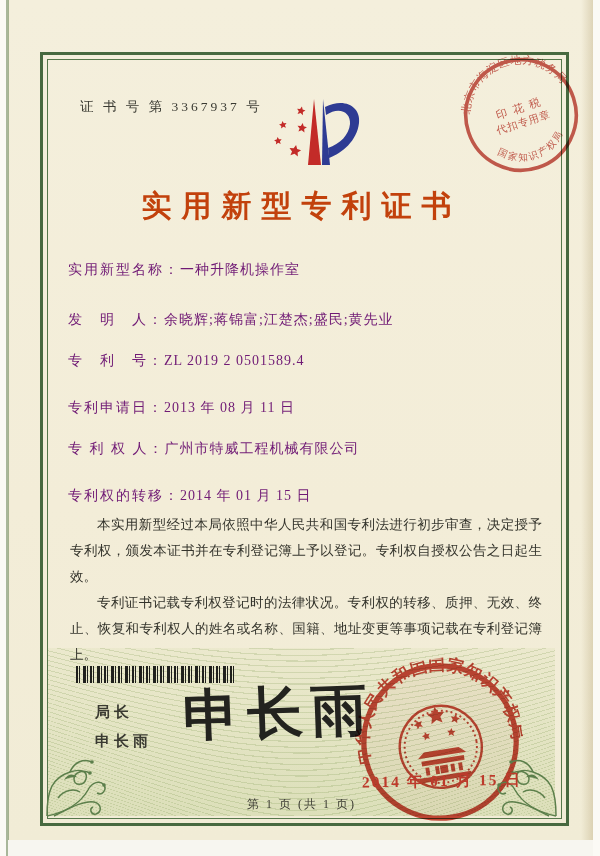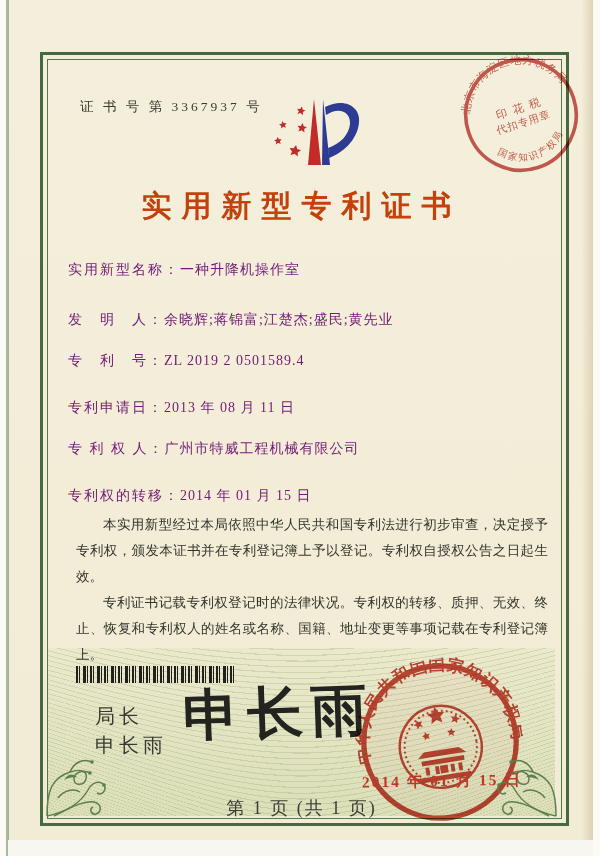--- a/index.html
+++ b/index.html
@@ -37,7 +37,7 @@
   .field .lbl{letter-spacing:2px;}
   .f0{top:261px}.f1{top:311px}.f2{top:352px}.f3{top:399px}.f4{top:440px}.f5{top:487px}
 
-  .paras{position:absolute;left:76px;top:512px;width:472px;}
+  .paras{position:absolute;left:70px;top:512px;width:472px;}
   .paras p{margin:0;text-indent:2em;font-size:13.5px;line-height:26px;color:#34342c;text-align:justify;}
 
   .barcode{

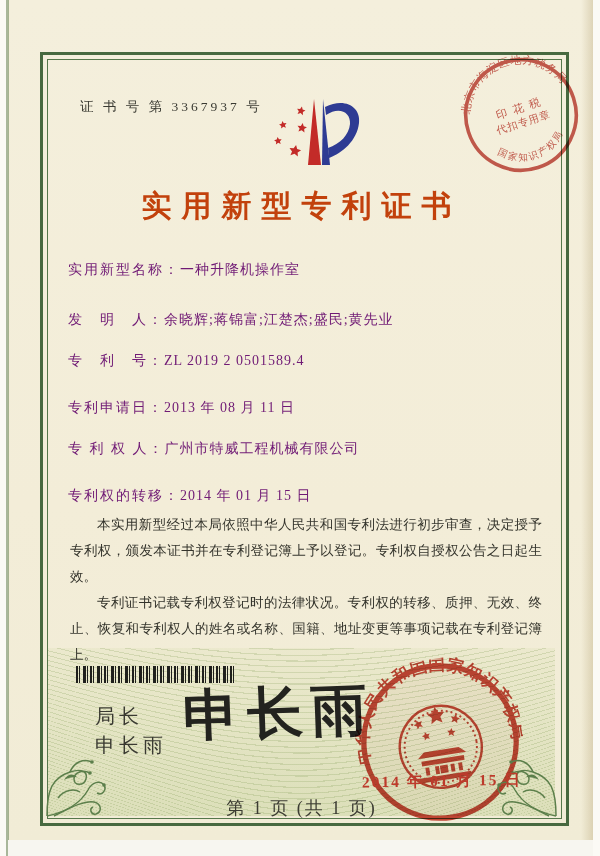--- a/index.html
+++ b/index.html
@@ -50,7 +50,7 @@
   }
 
   .commissioner{position:absolute;left:95px;font-family:"Liberation Sans","DejaVu Sans",sans-serif;
-    font-size:20px;letter-spacing:4px;color:#3a3a32;font-weight:400;}
+    font-size:15px;letter-spacing:4px;color:#3a3a32;font-weight:700;}
   .c-title{top:703px}.c-name{top:732px}
   .signature{
     position:absolute;left:183px;top:676px;font-size:56px;letter-spacing:8px;

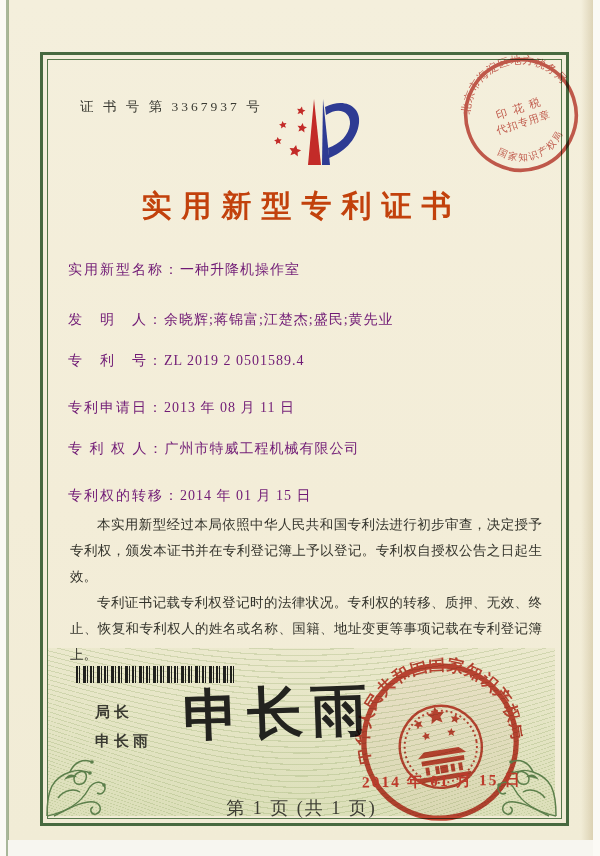--- a/index.html
+++ b/index.html
@@ -65,7 +65,7 @@
     color:#bd3a2b;letter-spacing:2px;white-space:nowrap;z-index:6;transform:rotate(-1deg);}
 
   .page-footer{position:absolute;left:40px;top:796px;width:523px;text-align:center;
-    font-size:18px;letter-spacing:2px;color:#3c3c33;}
+    font-size:12px;letter-spacing:2px;color:#3c3c33;}
 
   .corner{position:absolute;width:74px;height:80px;z-index:2;}
   .corner-left{left:44px;top:738px;}

